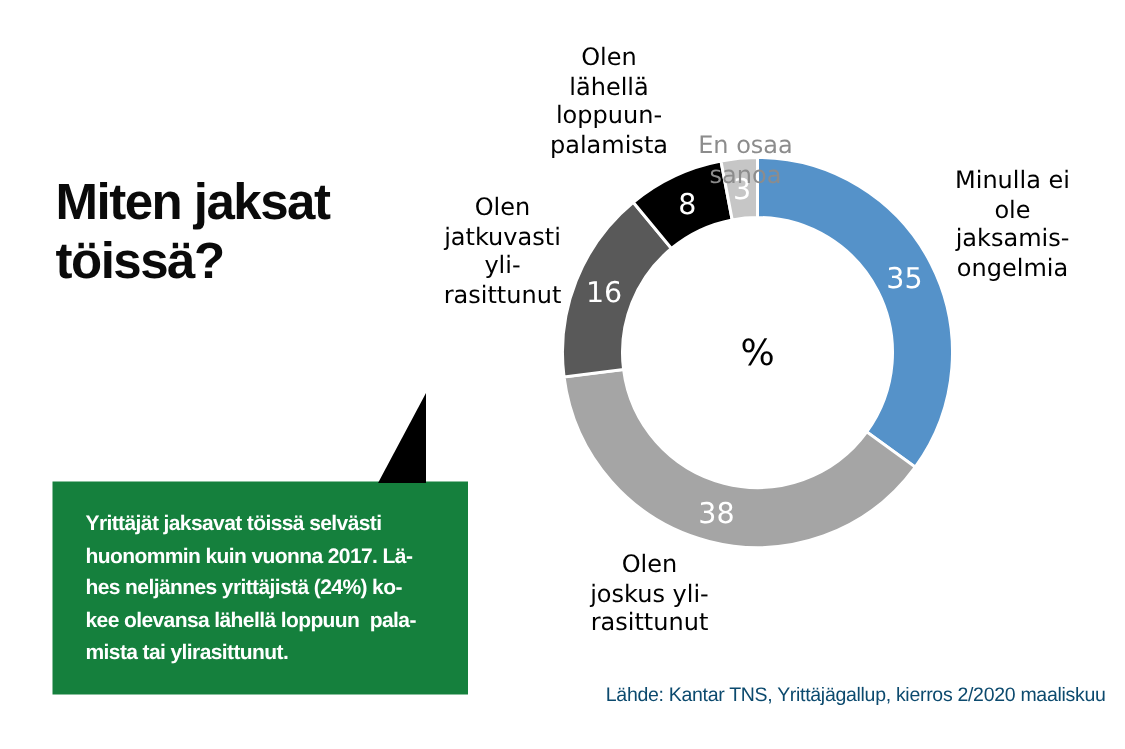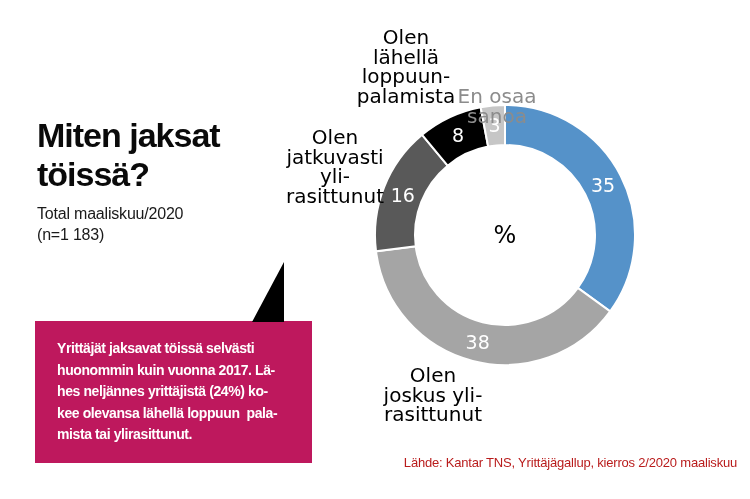--- a/index.html
+++ b/index.html
@@ -76,7 +76,7 @@
     width: 110px;
     text-align: center;
     font-family: "DejaVu Sans", sans-serif;
-    font-size: 20px;
+    font-size: 16px;
     line-height: 19.5px;
     white-space: pre-line;
     color: #000000;

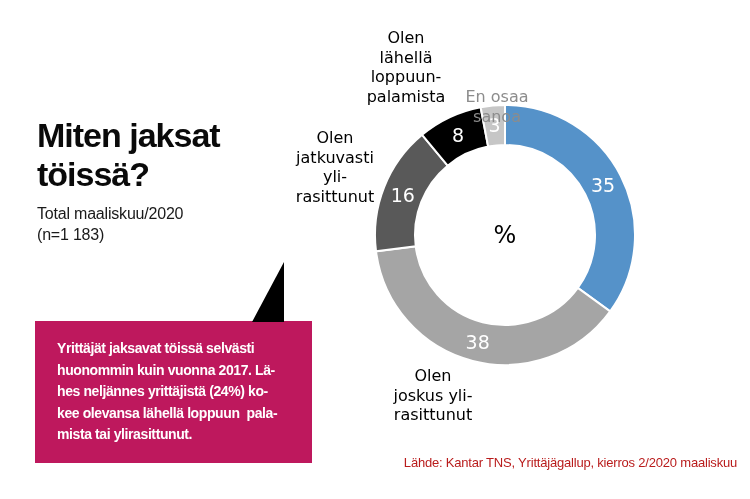--- a/index.html
+++ b/index.html
@@ -131,6 +131,10 @@
       <text x="160" y="168" text-anchor="middle" fill="#000000" font-family="&quot;DejaVu Sans&quot;, sans-serif" font-size="24">%</text>
     </svg>
 
+  <div class="chart-label lbl-seg0">Minulla ei
+ole
+jaksamis-
+ongelmia</div>
   <div class="chart-label lbl-seg1">Olen
 joskus yli-
 rasittunut</div>

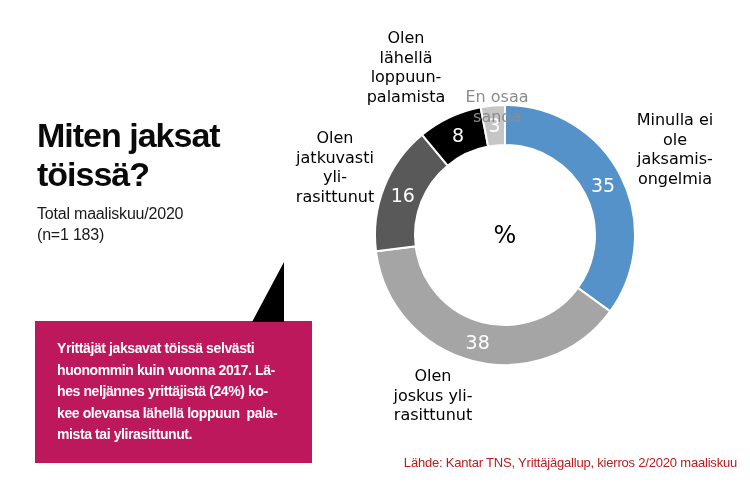--- a/index.html
+++ b/index.html
@@ -105,8 +105,6 @@
   <h1 class="page-title">Miten jaksat
 töissä?</h1>
 
-  <div class="page-subtitle">Total maaliskuu/2020
-(n=1 183)</div>
 
   <div class="bubble">
     <div class="bubble-text">Yrittäjät jaksavat töissä selvästi

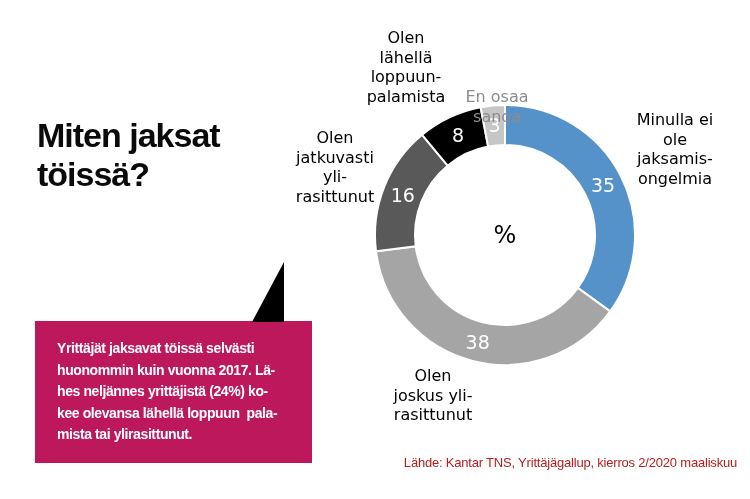--- a/index.html
+++ b/index.html
@@ -41,7 +41,7 @@
     top: 321px;
     width: 277px;
     height: 142px;
-    background: #be185d;
+    background: #15803d;
   }
   .bubble-text {
     position: absolute;

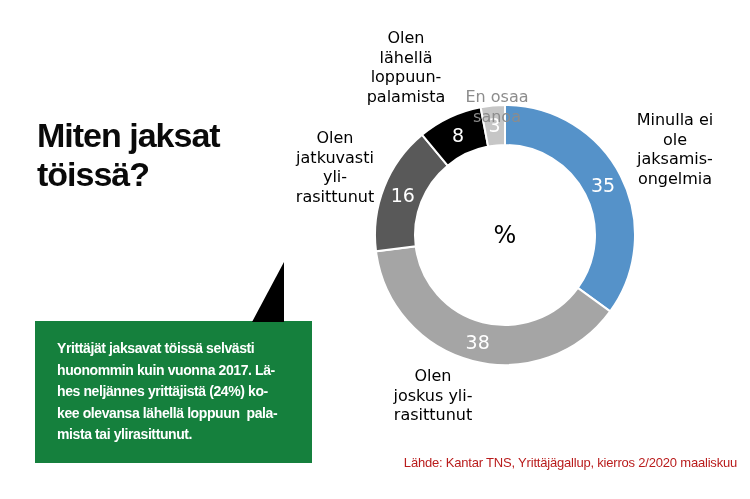--- a/index.html
+++ b/index.html
@@ -93,7 +93,7 @@
     top: 455px;
     font-size: 13px;
     letter-spacing: -0.2px;
-    color: #b91c1c;
+    color: #0c4a6e;
     padding-left: 44px;
   }
 </style>

